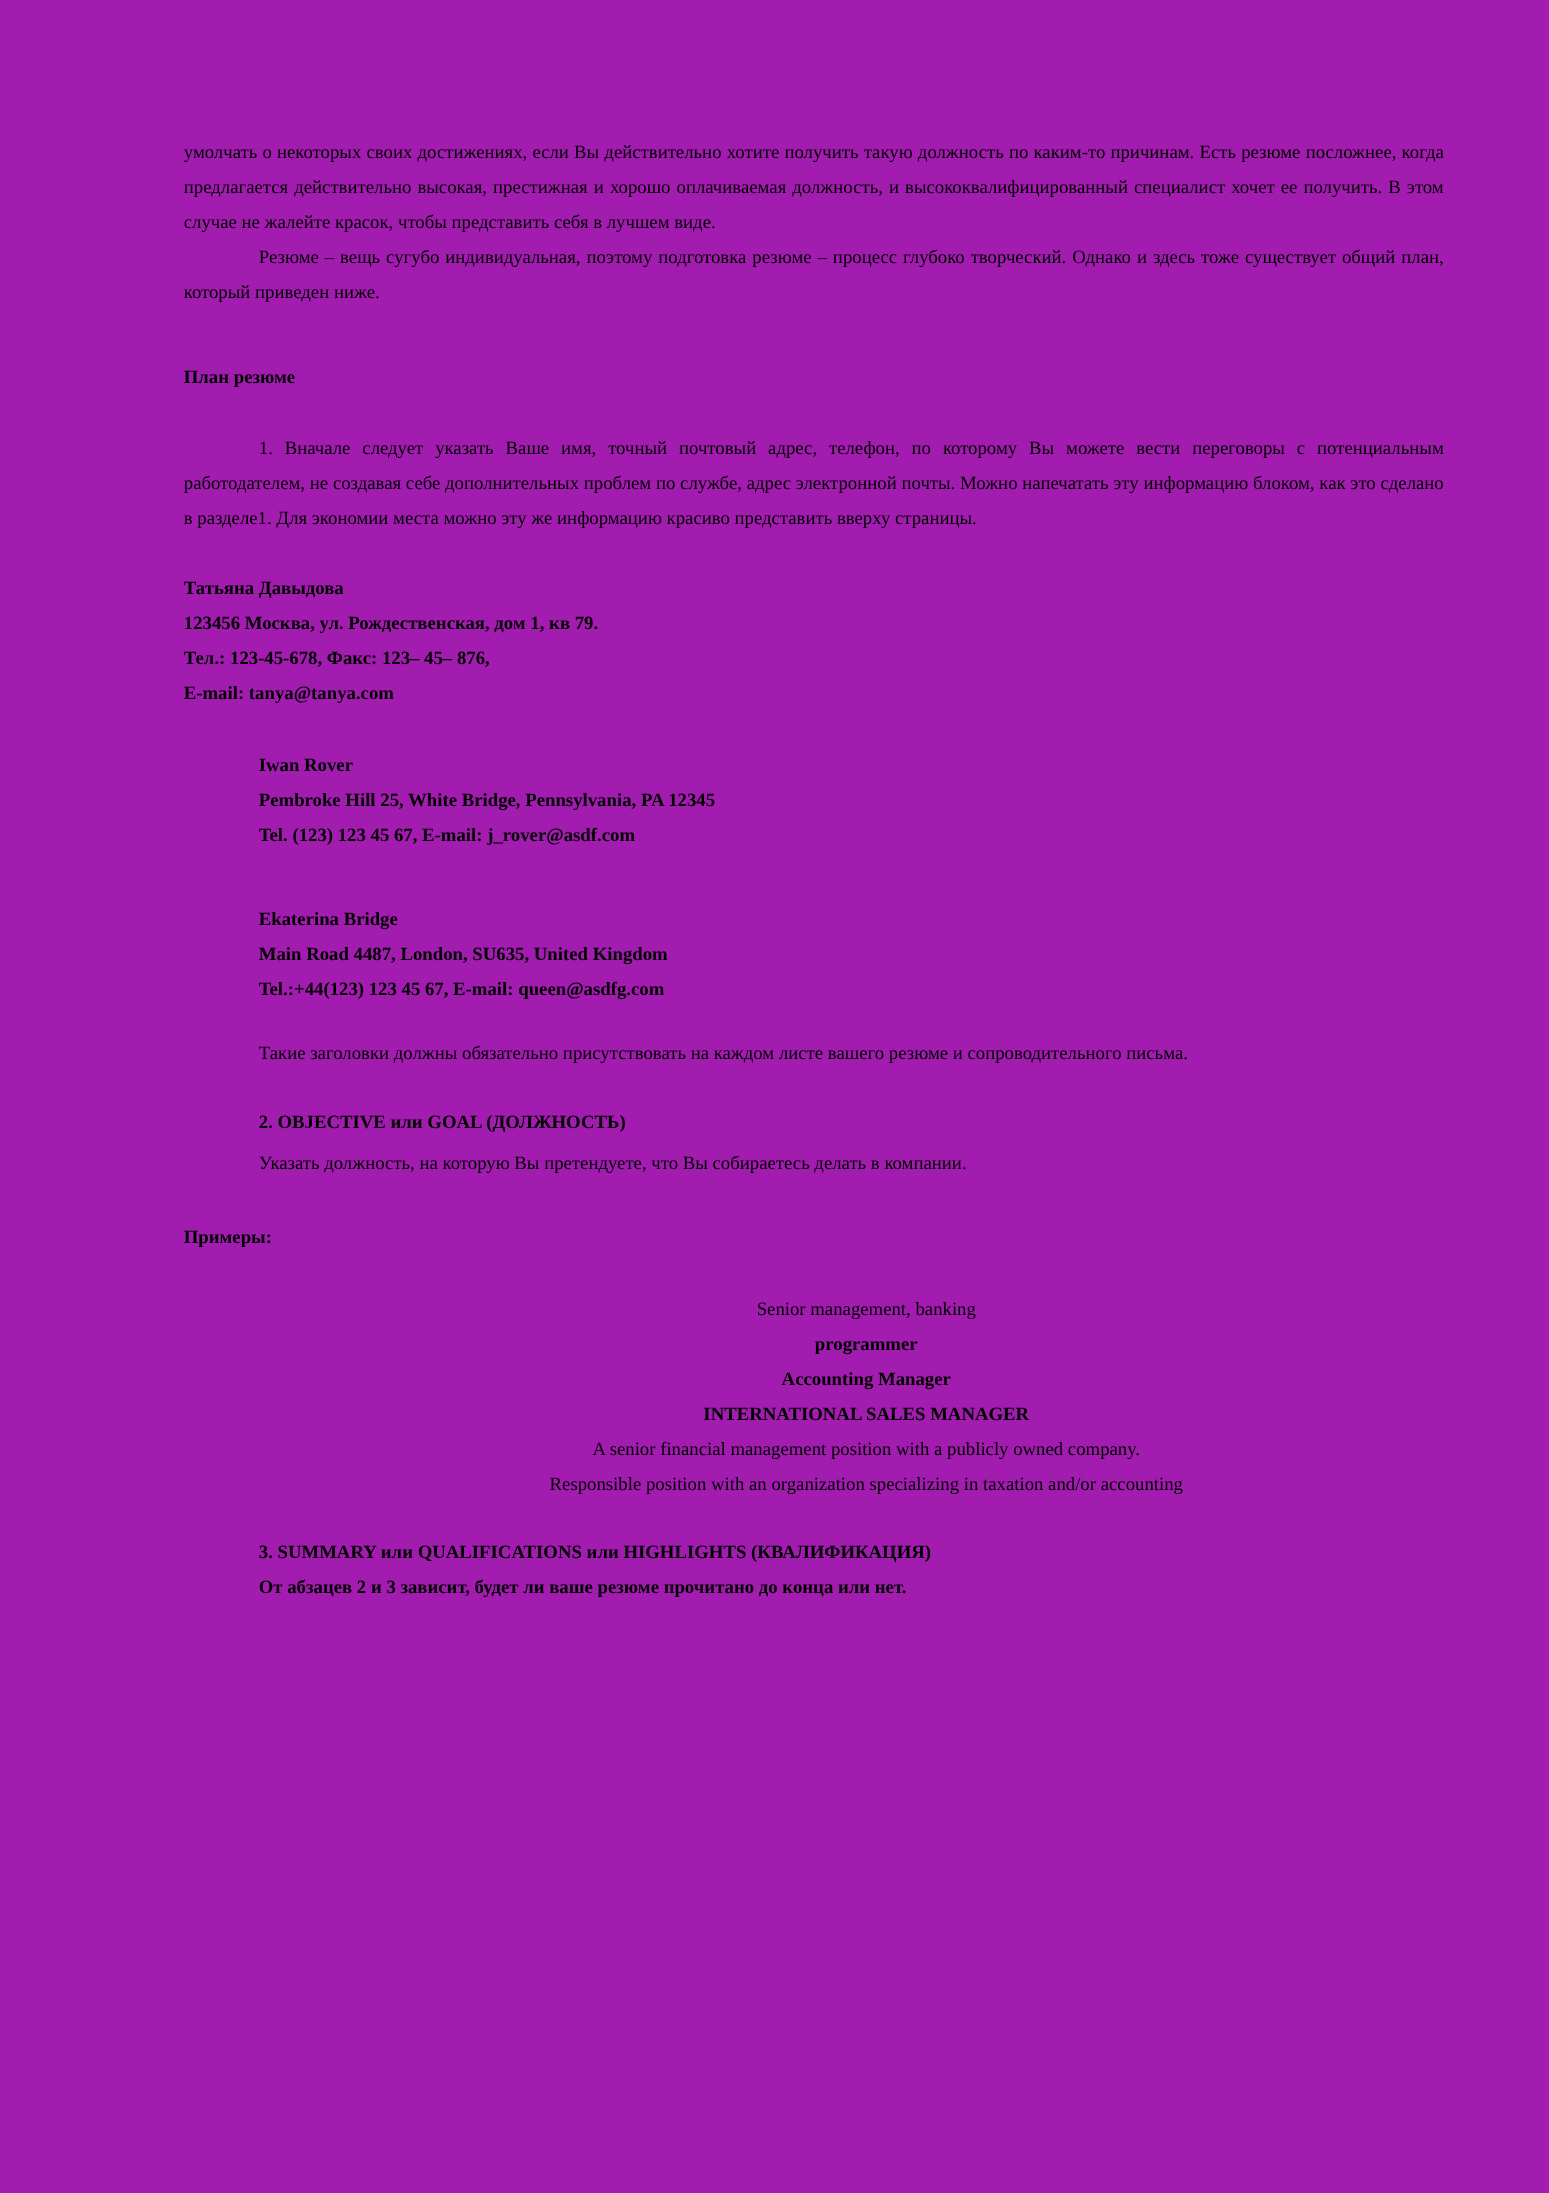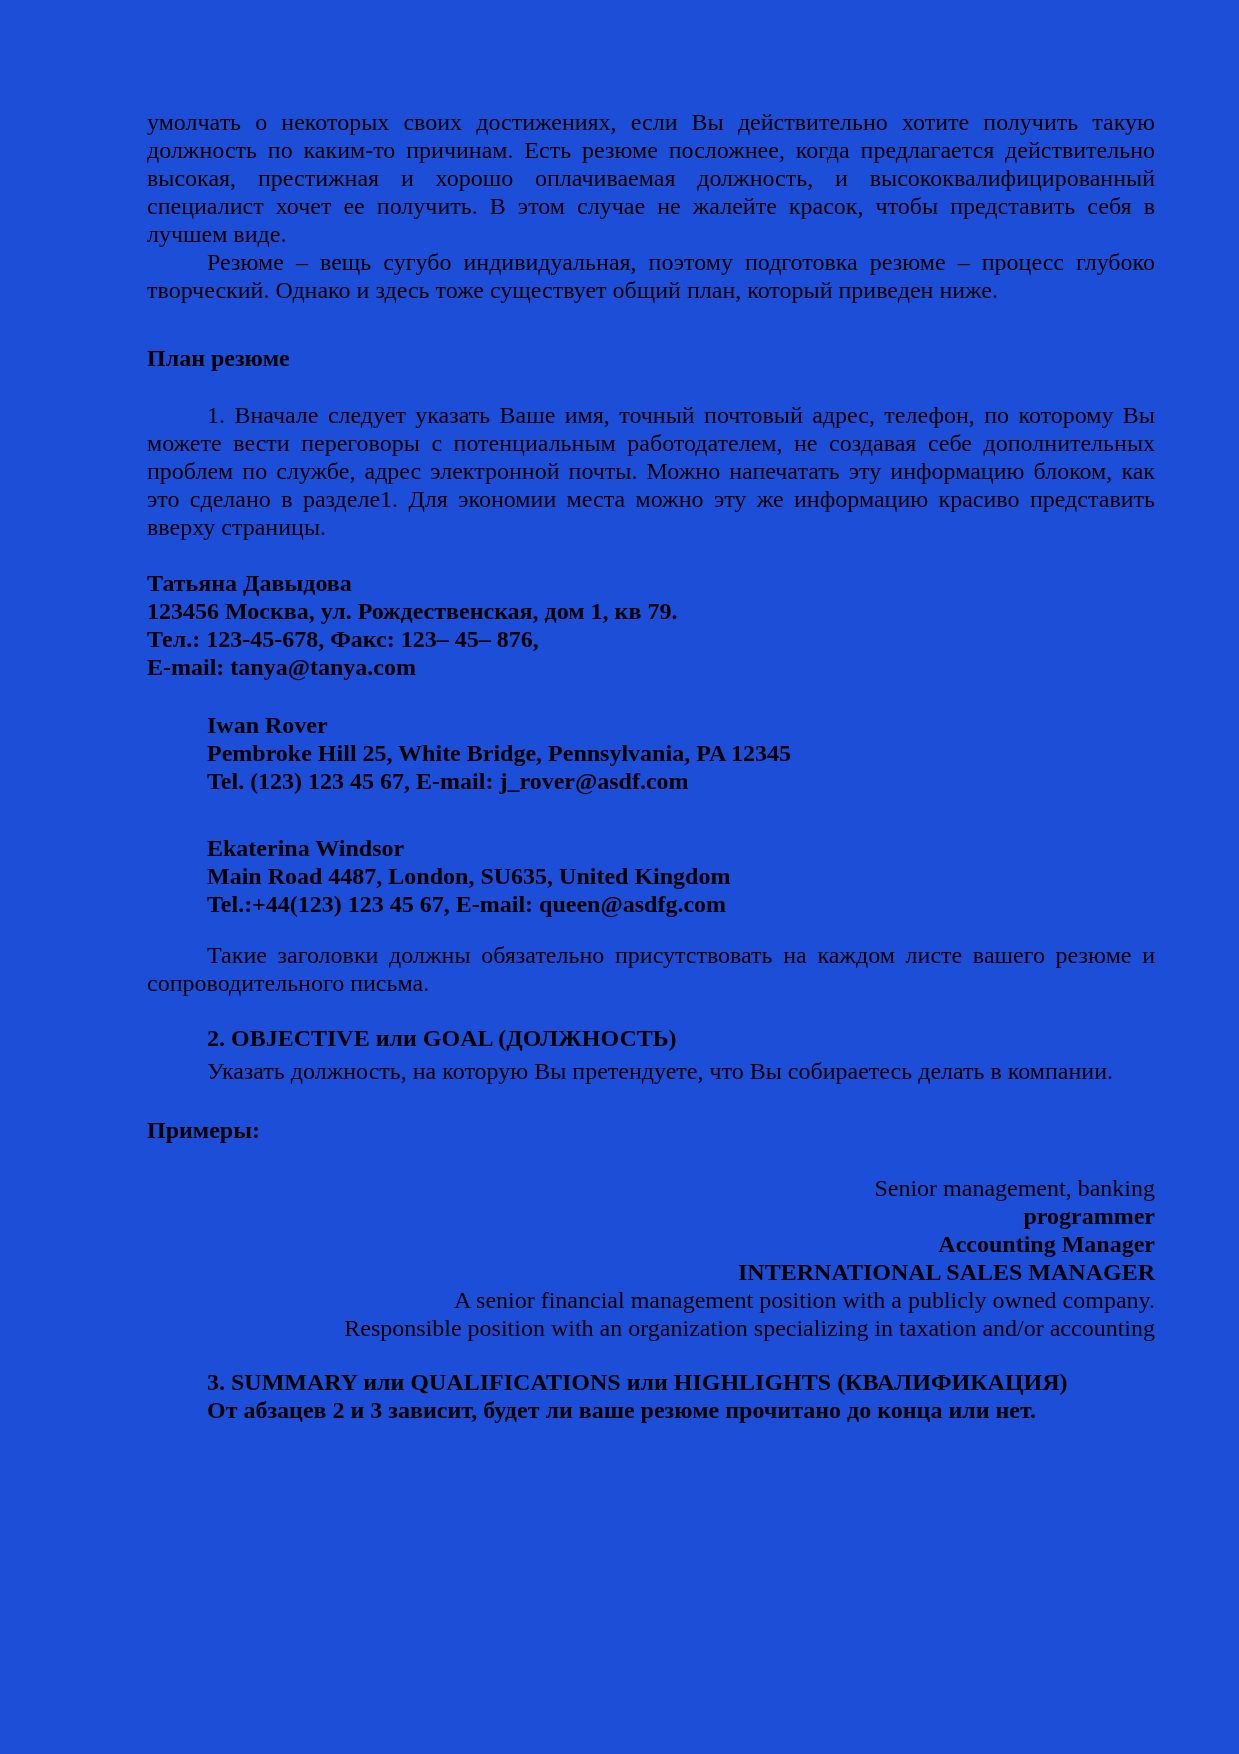--- a/index.html
+++ b/index.html
@@ -11,12 +11,12 @@
     position: relative;
     width: 1239px;
     height: 1754px;
-    background: #1d4ed8;
+    background: #a21caf;
     box-sizing: border-box;
     padding: 108px 84px 0 147px;
     color: #000000;
     font-family: "Liberation Serif", "DejaVu Serif", serif;
-    font-size: 24px;
+    font-size: 15px;
     line-height: 28px;
     overflow: hidden;
   }

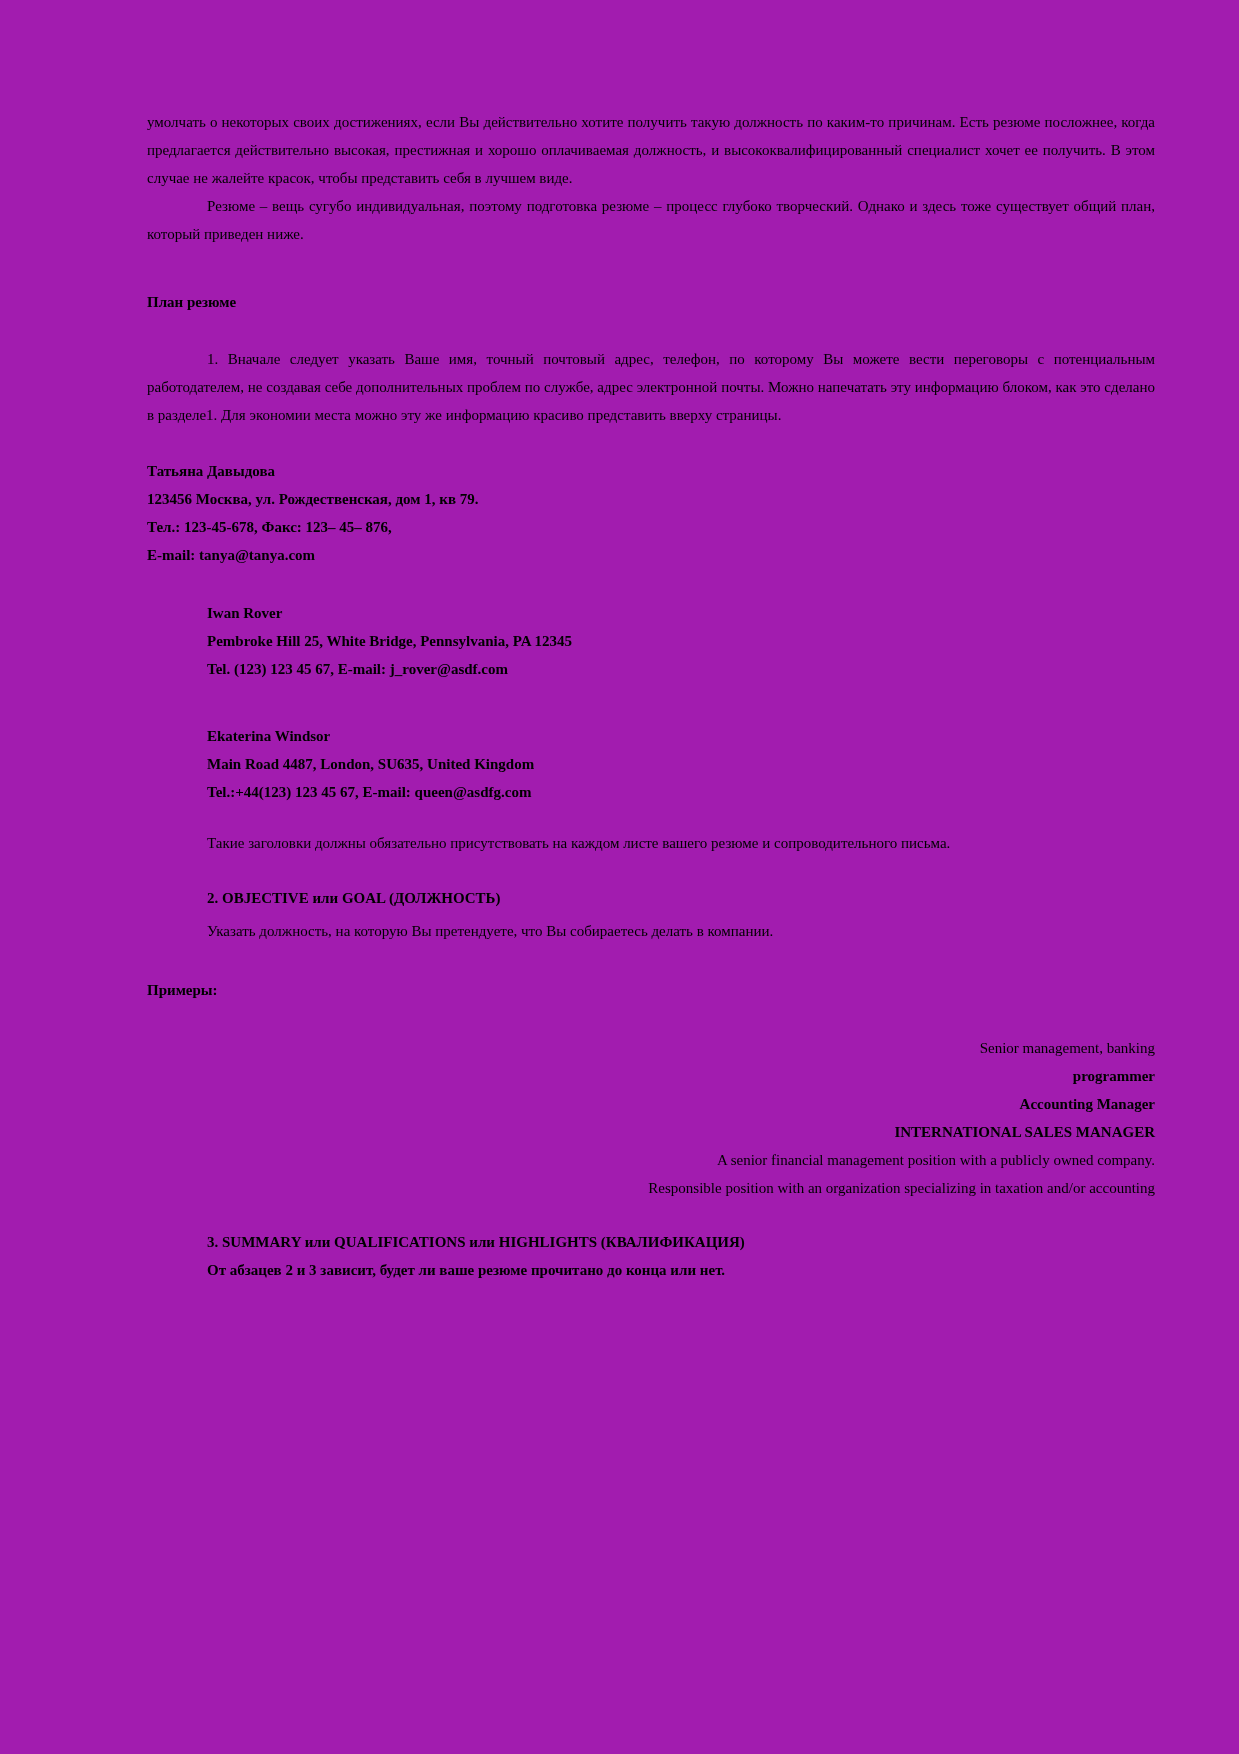--- a/index.html
+++ b/index.html
@@ -81,7 +81,7 @@
   </div>
 
   <div class="block-left mt-ekat">
-    <span class="line">Ekaterina Windsor</span>
+    <span class="line">Ekaterina Bridge</span>
     <span class="line">Main Road 4487, London, SU635, United Kingdom</span>
     <span class="line">Tel.:+44(123) 123 45 67, E-mail: queen@asdfg.com</span>
   </div>

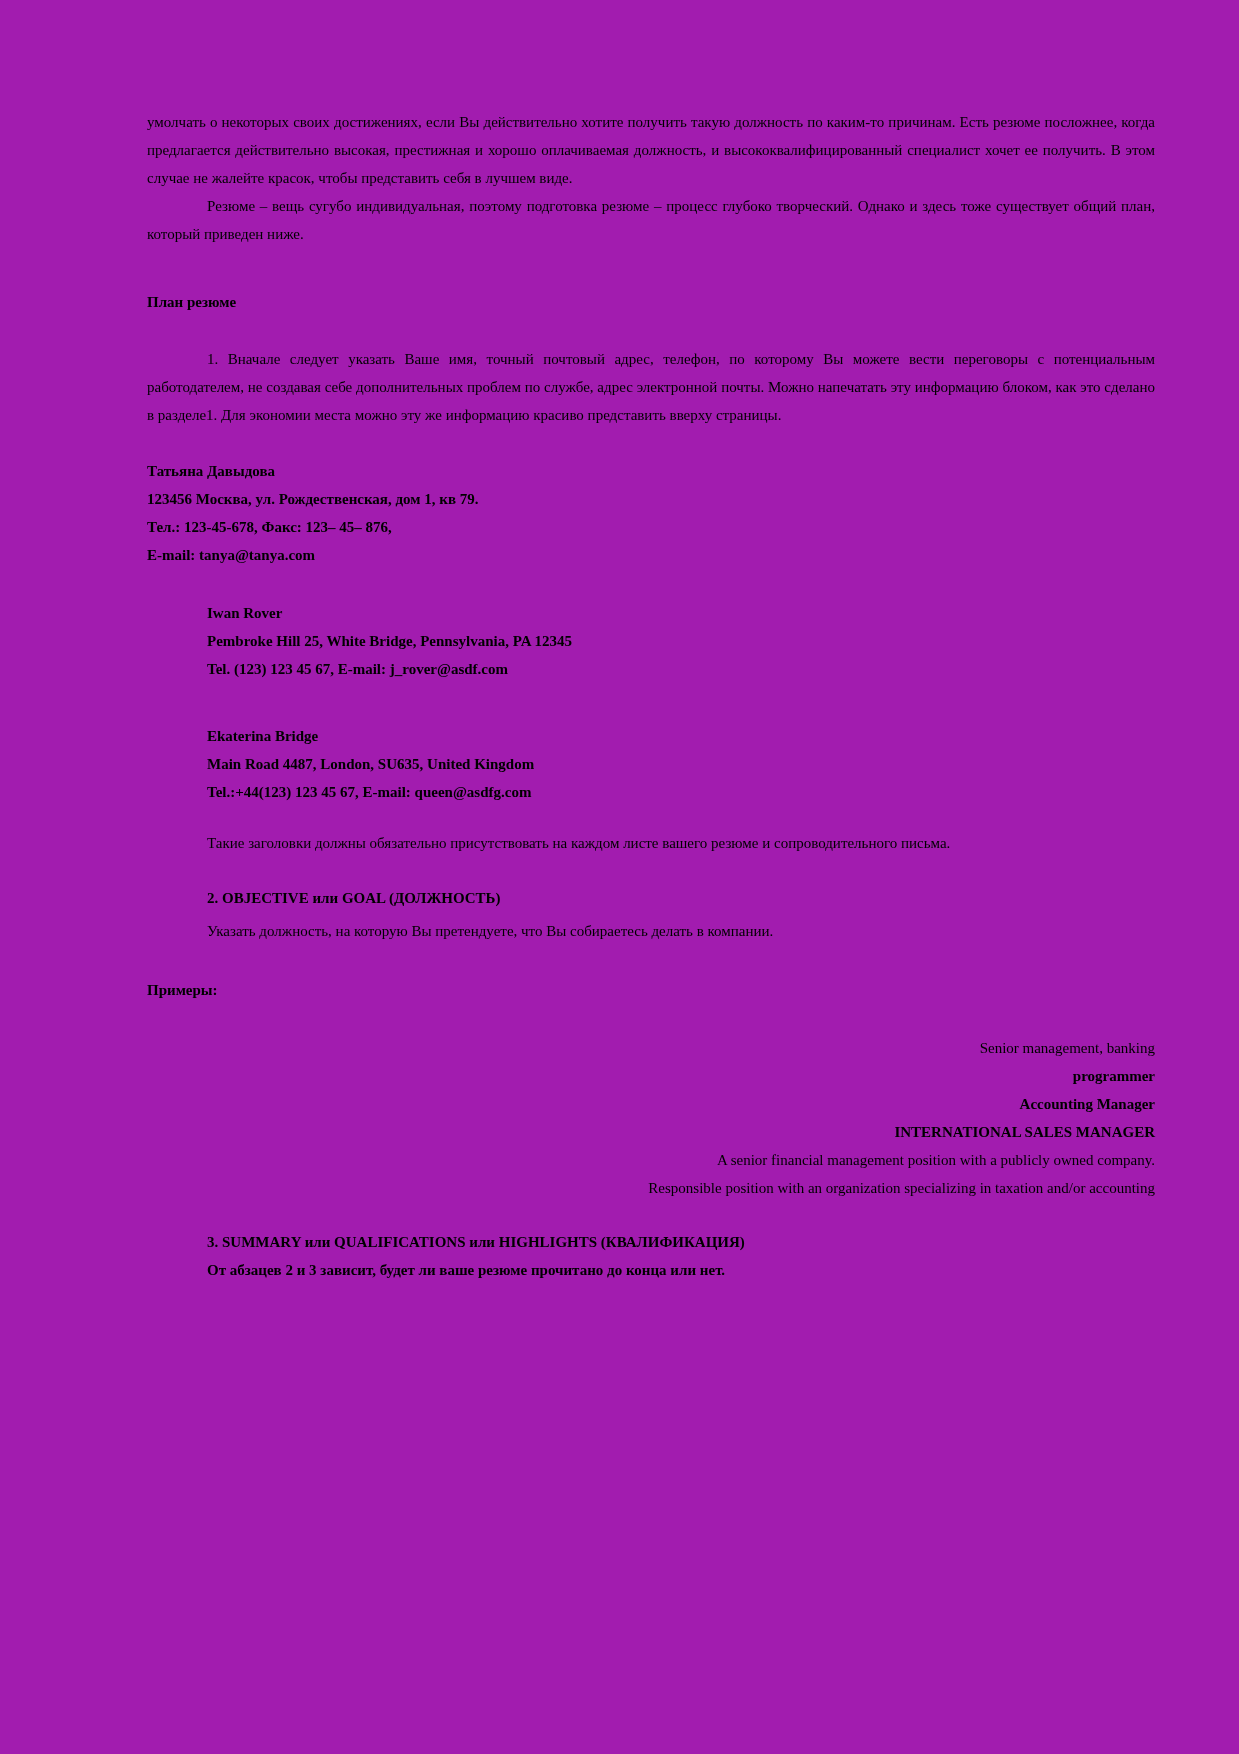--- a/index.html
+++ b/index.html
@@ -38,7 +38,7 @@
   }
   .list-left {
     margin: 0 0 0 84px;
-    text-align: right;
+    text-align: center;
   }
   .mt-p2   { }
   .mt-hplan{ margin-top: 40px; }

